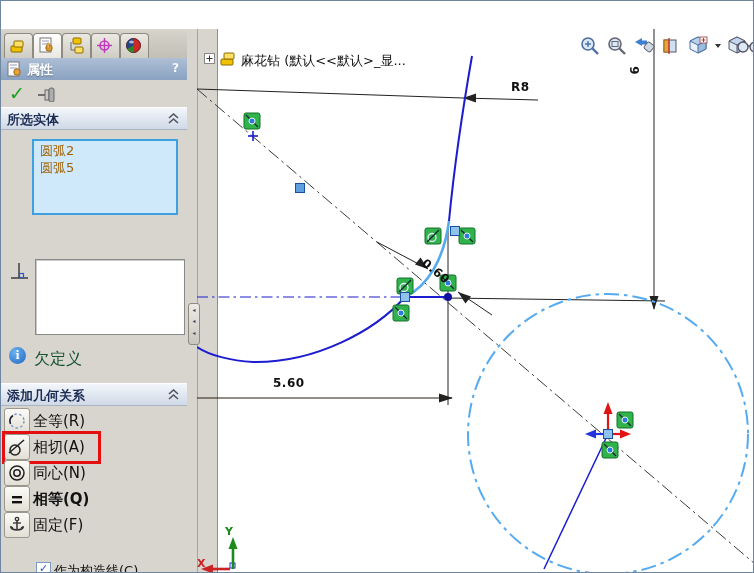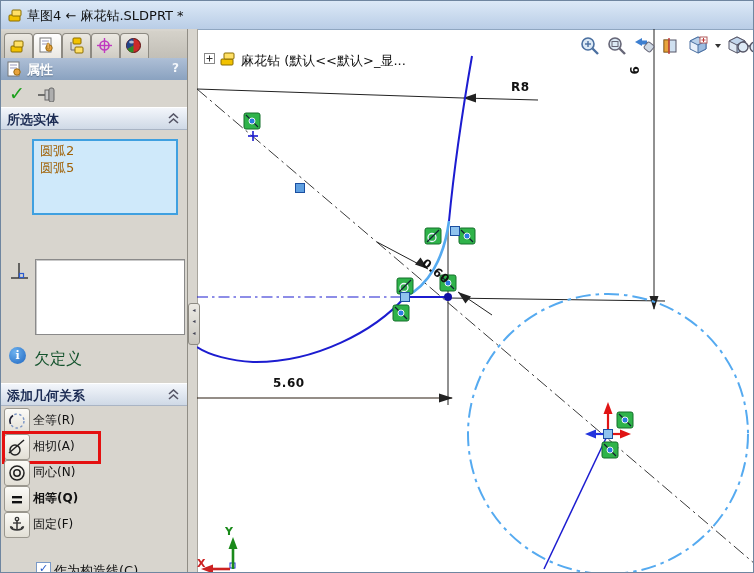--- a/index.html
+++ b/index.html
@@ -47,13 +47,6 @@
 
 <div id="app">
 
-  <div class="abs titlebar">
-    <svg class="abs" style="left:6px;top:6px" width="16" height="16">
-      <rect x="2" y="8" width="11" height="6" rx="1" fill="#f2c200" stroke="#8a6d00"></rect>
-      <rect x="5" y="3" width="9" height="6" rx="1" fill="#ffe066" stroke="#8a6d00"></rect>
-    </svg>
-    <span class="abs title-text">草图4 ← 麻花钻.SLDPRT *</span>
-  </div>
 
   <div class="abs panel">
     <div class="abs tabstrip">

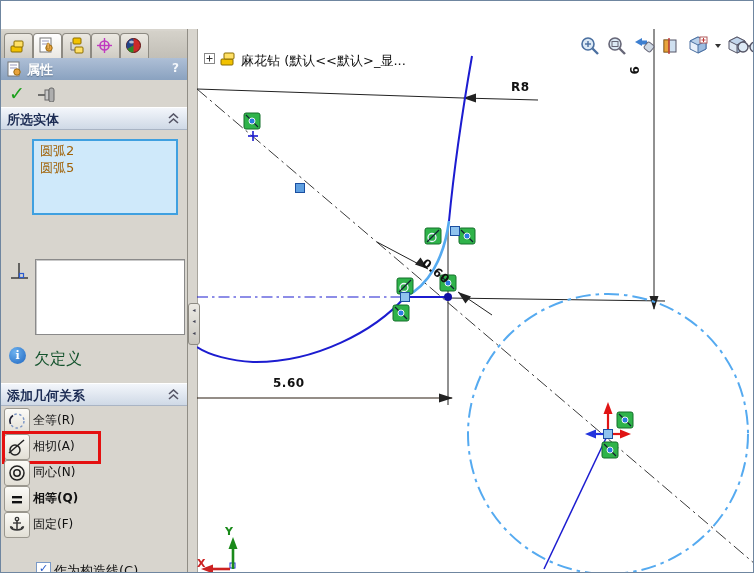--- a/index.html
+++ b/index.html
@@ -10,7 +10,7 @@
   .titlebar{left:0;top:0;width:754px;height:28px;background:linear-gradient(#dce9f7,#b9cde6);border-bottom:1px solid #8fa6c0;}
   .title-text{left:26px;top:6px;font-size:13px;color:#111;white-space:nowrap;}
   
-  .panel{left:0;top:28px;width:186px;height:545px;background:#d8d5ce;border-right:1px solid #908d85;}
+  .panel{left:0;top:28px;width:186px;height:545px;background:#d8d5ce;border-right:1px solid #908d85;padding-left:30px;}
   .splitter{left:187px;top:28px;width:9px;height:545px;background:#d8d5ce;border-right:1px solid #a8a59d;}
   .grip{left:187px;top:302px;width:10px;height:40px;background:linear-gradient(#eceae4,#c9c6be);border:1px solid #8d8a82;border-radius:3px;font-size:6px;color:#445;line-height:1.9;text-align:center;}
   .tabstrip{left:0;top:2px;width:186px;height:27px;background:linear-gradient(#d5d2ca,#c2bfb7);border-bottom:1px solid #98958d;}

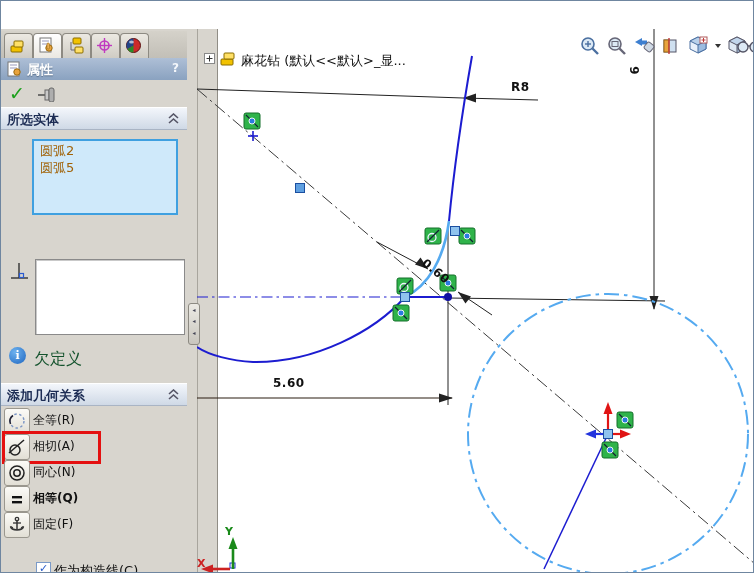--- a/index.html
+++ b/index.html
@@ -31,7 +31,7 @@
   .inforow-text{left:33px;top:320px;font-size:16px;color:#14532d;}
   .rel-btn{left:3px;width:24px;height:24px;background:linear-gradient(#fcfbf7,#e2dfd5);border:1px solid #9a978e;border-radius:3px;}
   .rel-btn svg{position:absolute;left:2px;top:2px;}
-  .rel-lbl{left:32px;font-size:12px;color:#111;}
+  .rel-lbl{left:32px;font-size:15px;color:#111;}
   .redbox{left:1px;top:402px;width:93px;height:27px;border:3px solid #e41010;}
   .cb{left:35px;top:533px;width:13px;height:13px;background:#fff;border:1px solid #7a9ac8;font-size:11px;font-weight:bold;color:#2458c8;line-height:12px;text-align:center;}
   .cb-lbl{left:53px;top:533px;font-size:13px;color:#111;}

